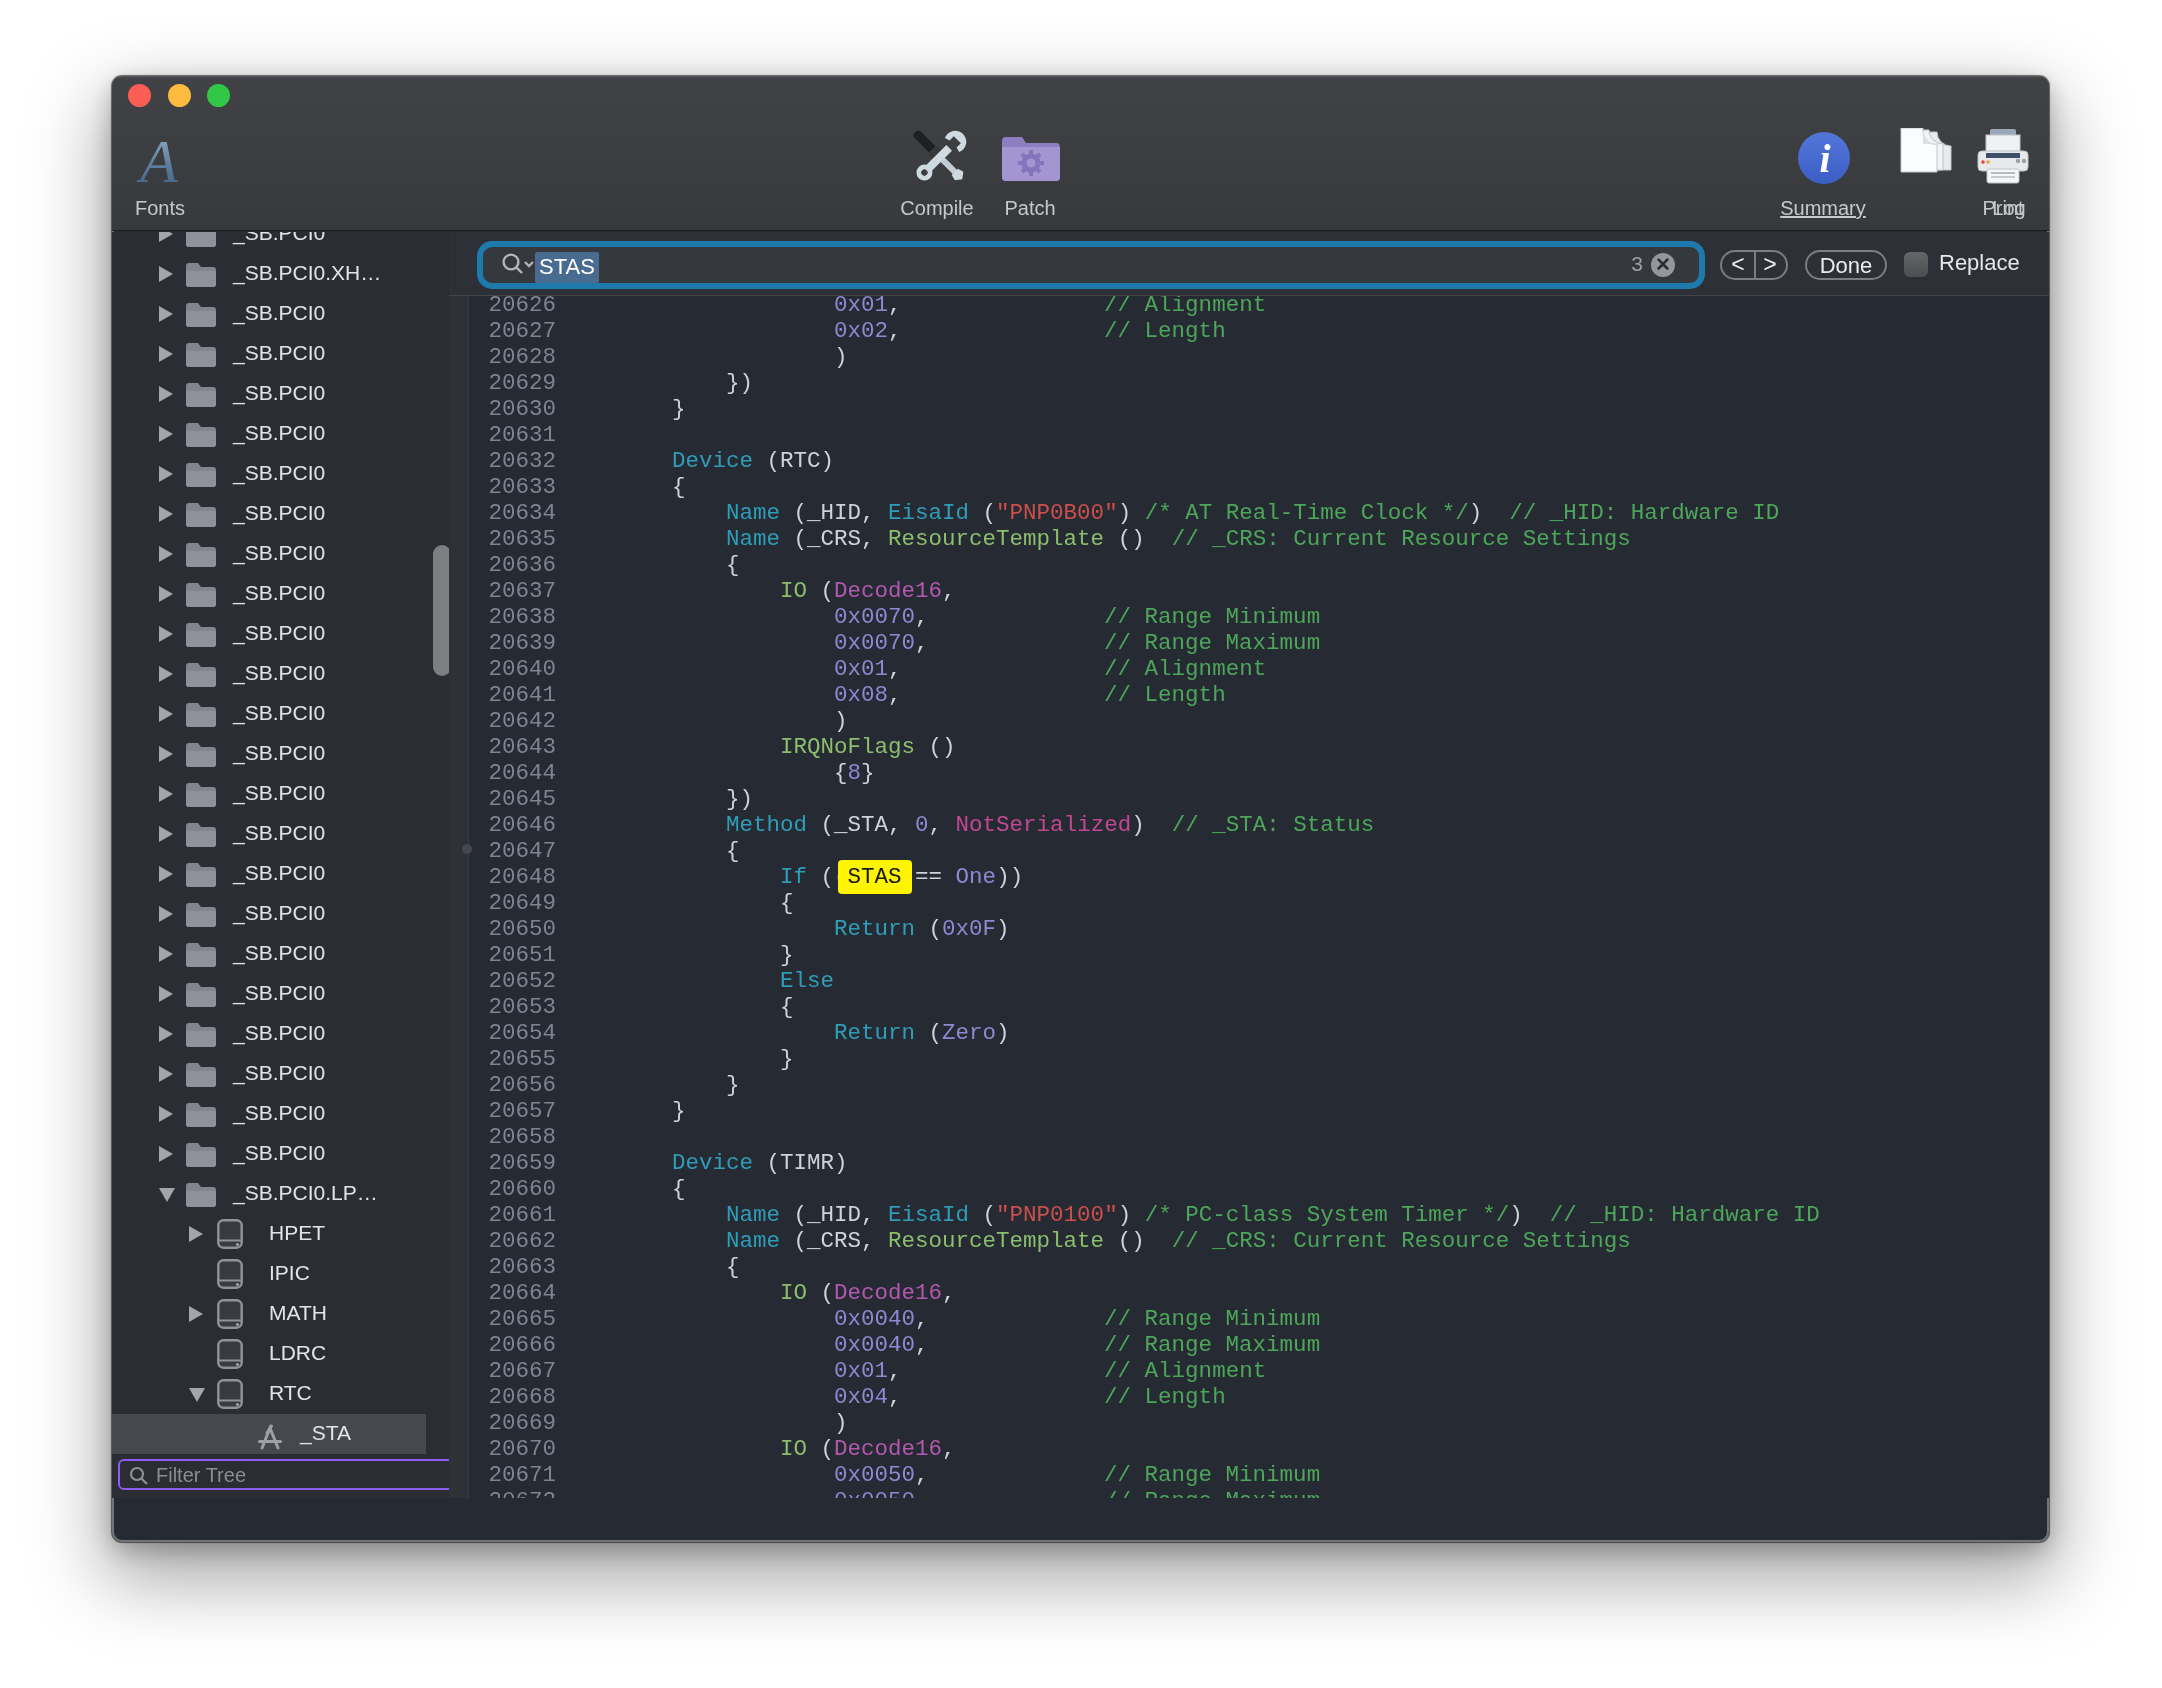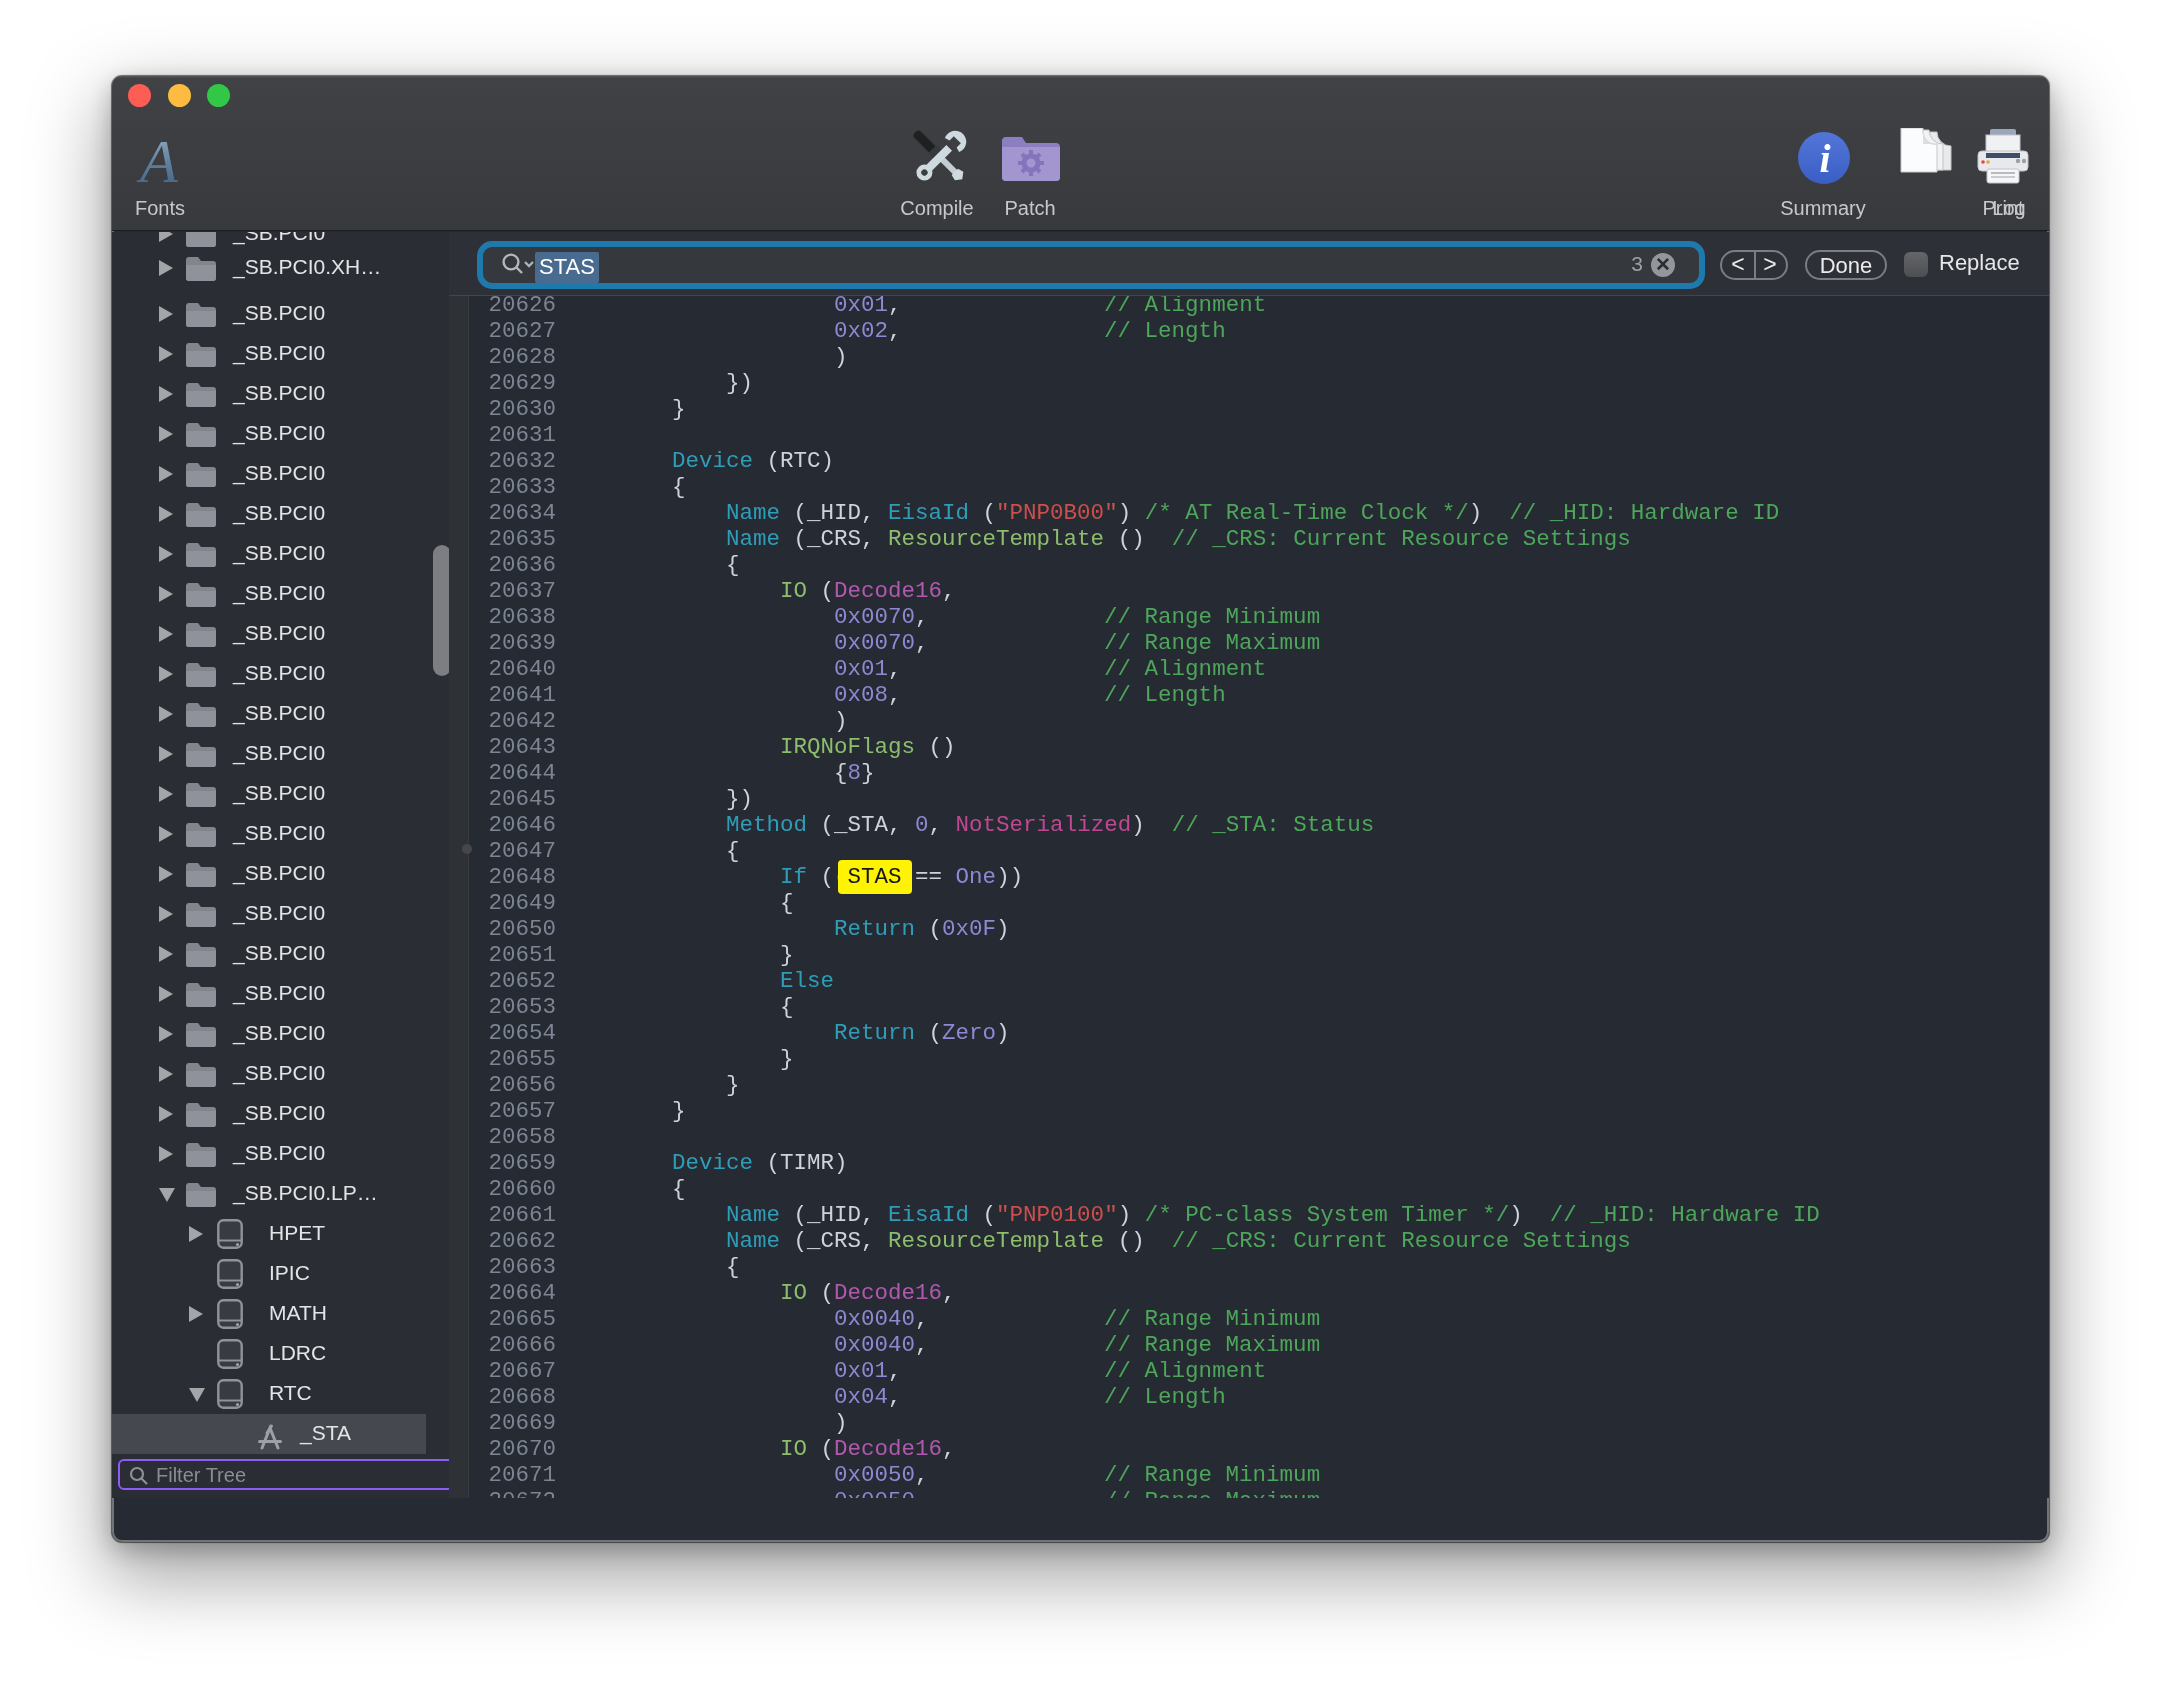--- a/index.html
+++ b/index.html
@@ -129,7 +129,7 @@
       <circle cx="27" cy="27" r="26" fill="url(#ig)"></circle>
       <text x="28" y="41" text-anchor="middle" font-family="Liberation Serif" font-style="italic" font-weight="bold" font-size="40" fill="#fff">i</text>
     </svg>
-    <div class="tb-label" style="left:1711px;">Summary</div>
+    <div class="tb-label" style="left:1711px;text-decoration:underline;">Summary</div>
 
     <svg class="tb-ic" style="left:1781px; top:52px;" width="60" height="60" viewBox="0 0 60 60">
       <g>

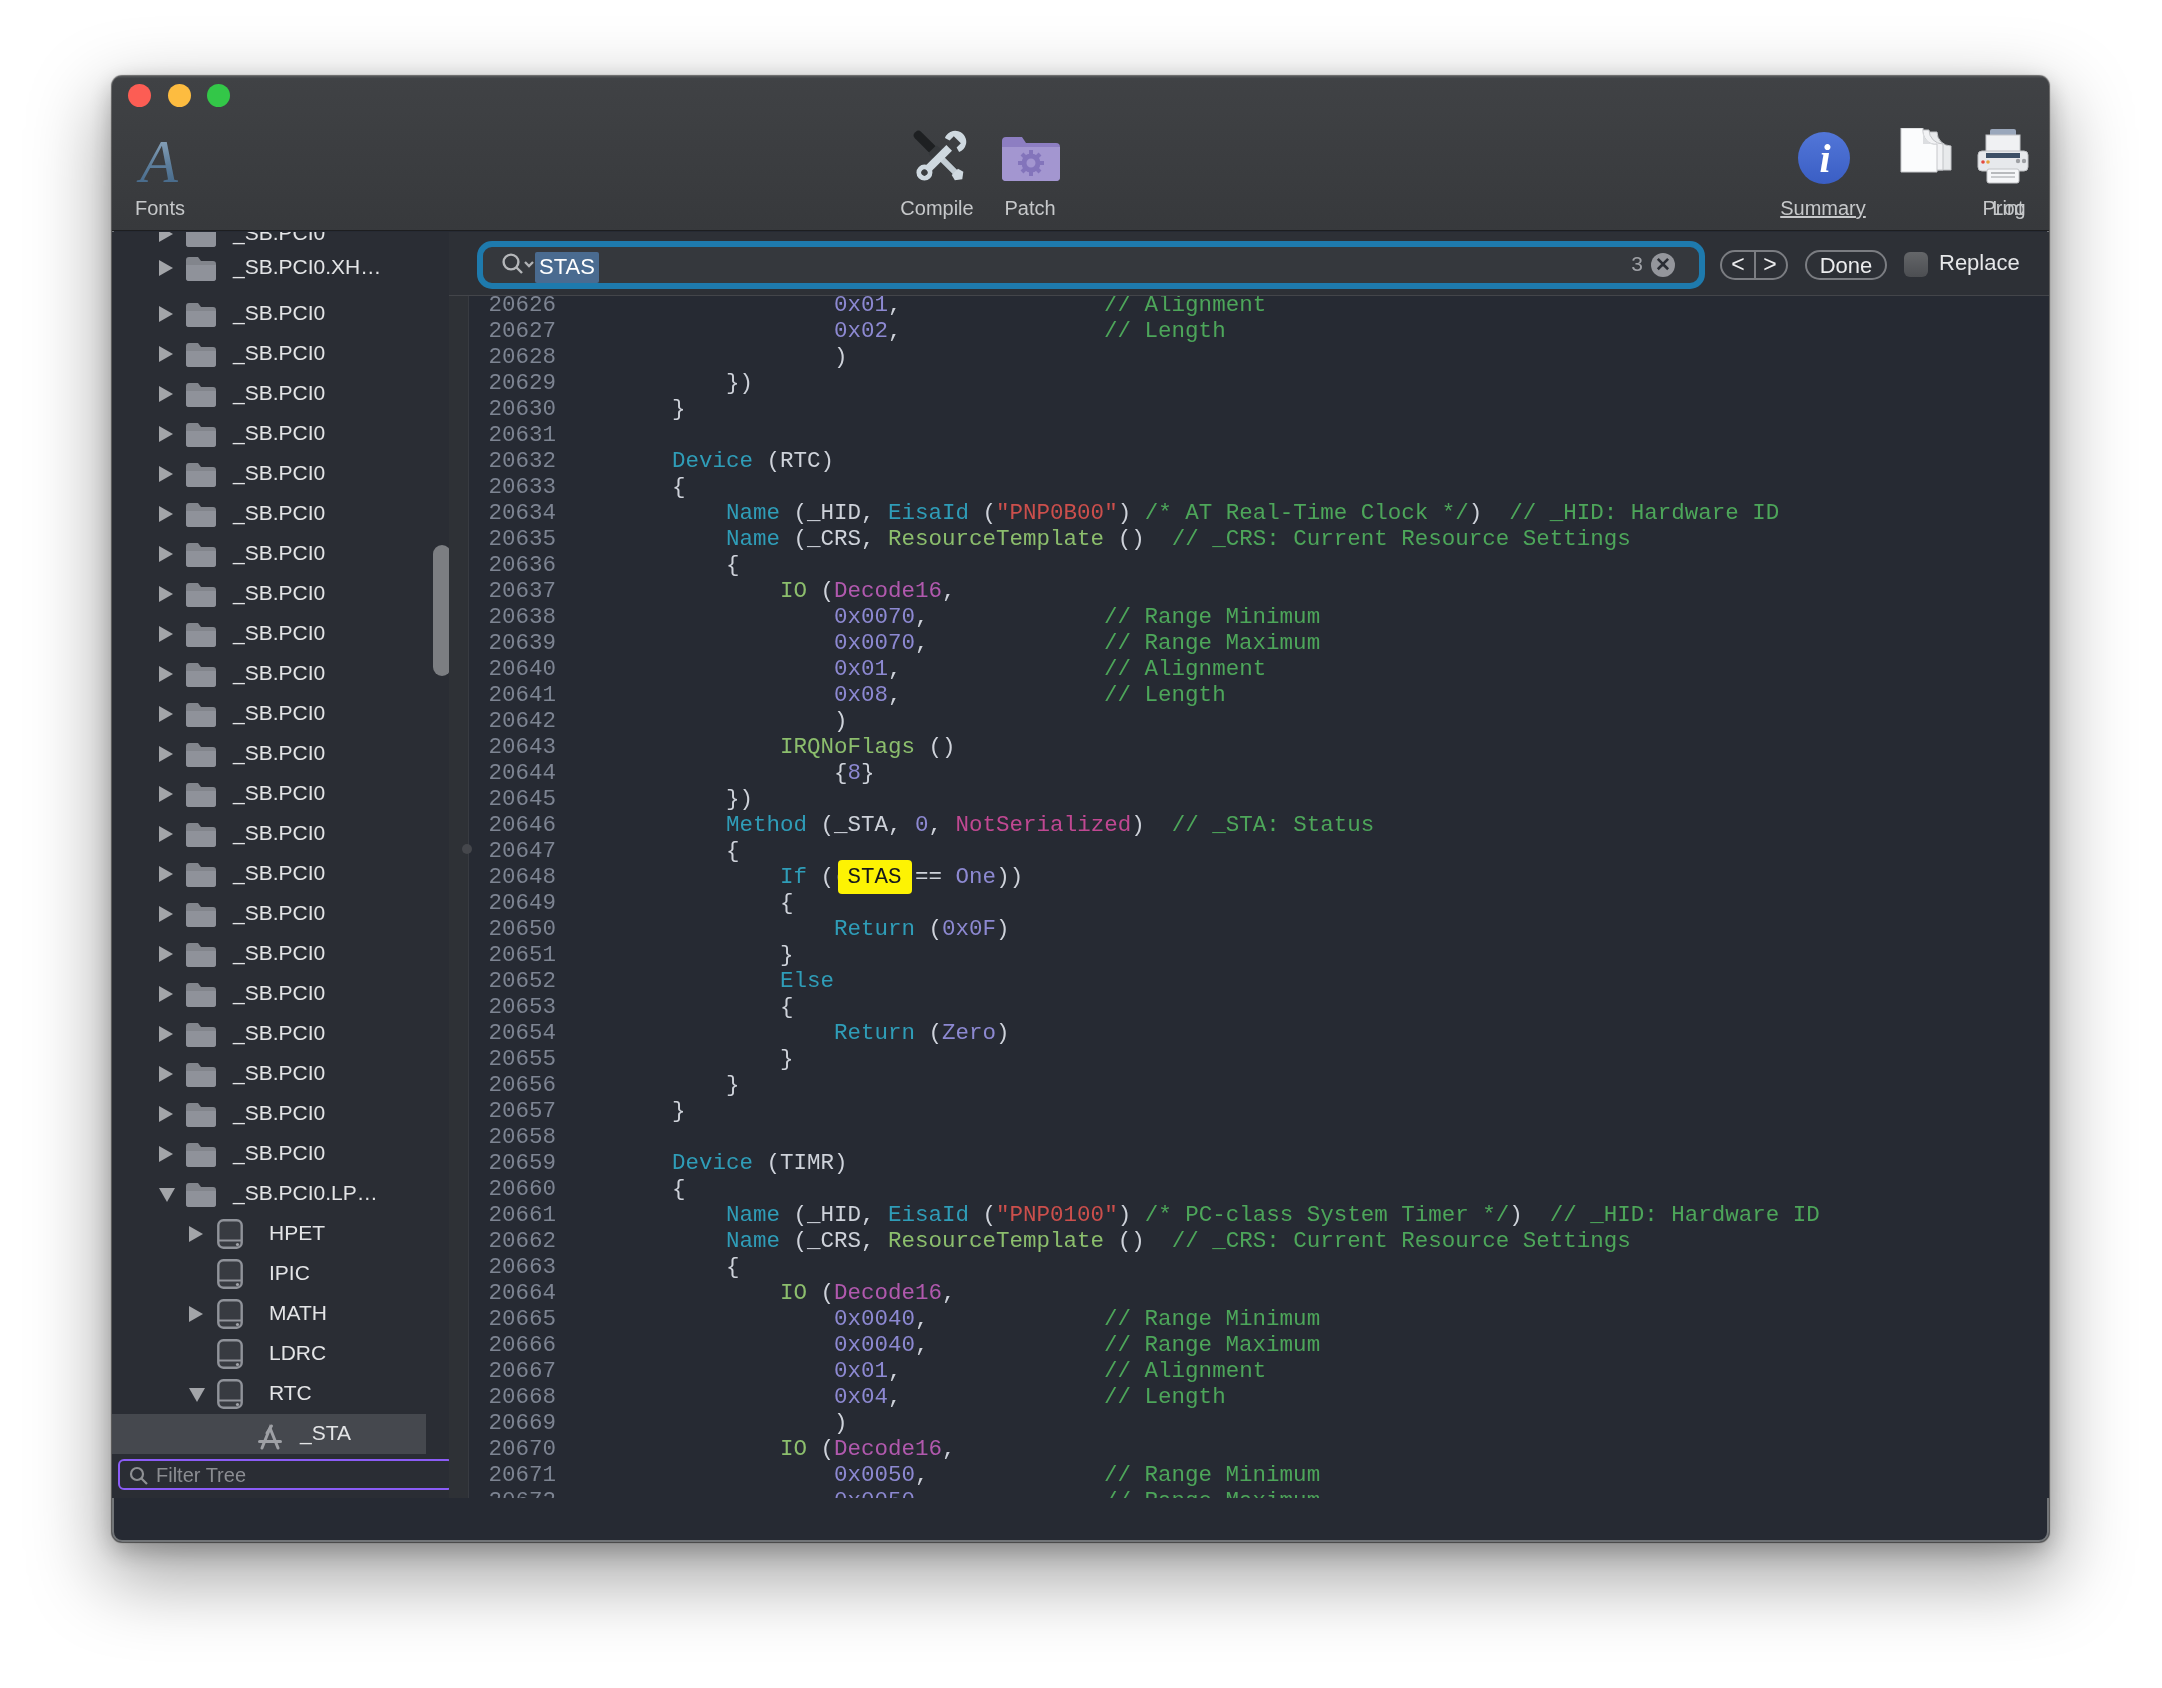--- a/index.html
+++ b/index.html
@@ -166,7 +166,7 @@
           </svg>
           <div class="lbl" style="left:121px;">_SB.PCI0</div>
         </div>
-<div class="row" style="top:16px;padding-left:36px;">
+<div class="row" style="top:22px;padding-left:36px;">
           <div class="tri r" style="left:47px;"></div>
           <svg class="fold" style="left:73px;" width="32" height="26" viewBox="0 0 32 26">
 <path d="M1 4 a3 3 0 0 1 3-3 l9 0 3 4 12 0 a3 3 0 0 1 3 3 l0 14 a3 3 0 0 1 -3 3 l-24 0 a3 3 0 0 1 -3-3 Z" fill="#82858c"></path>

